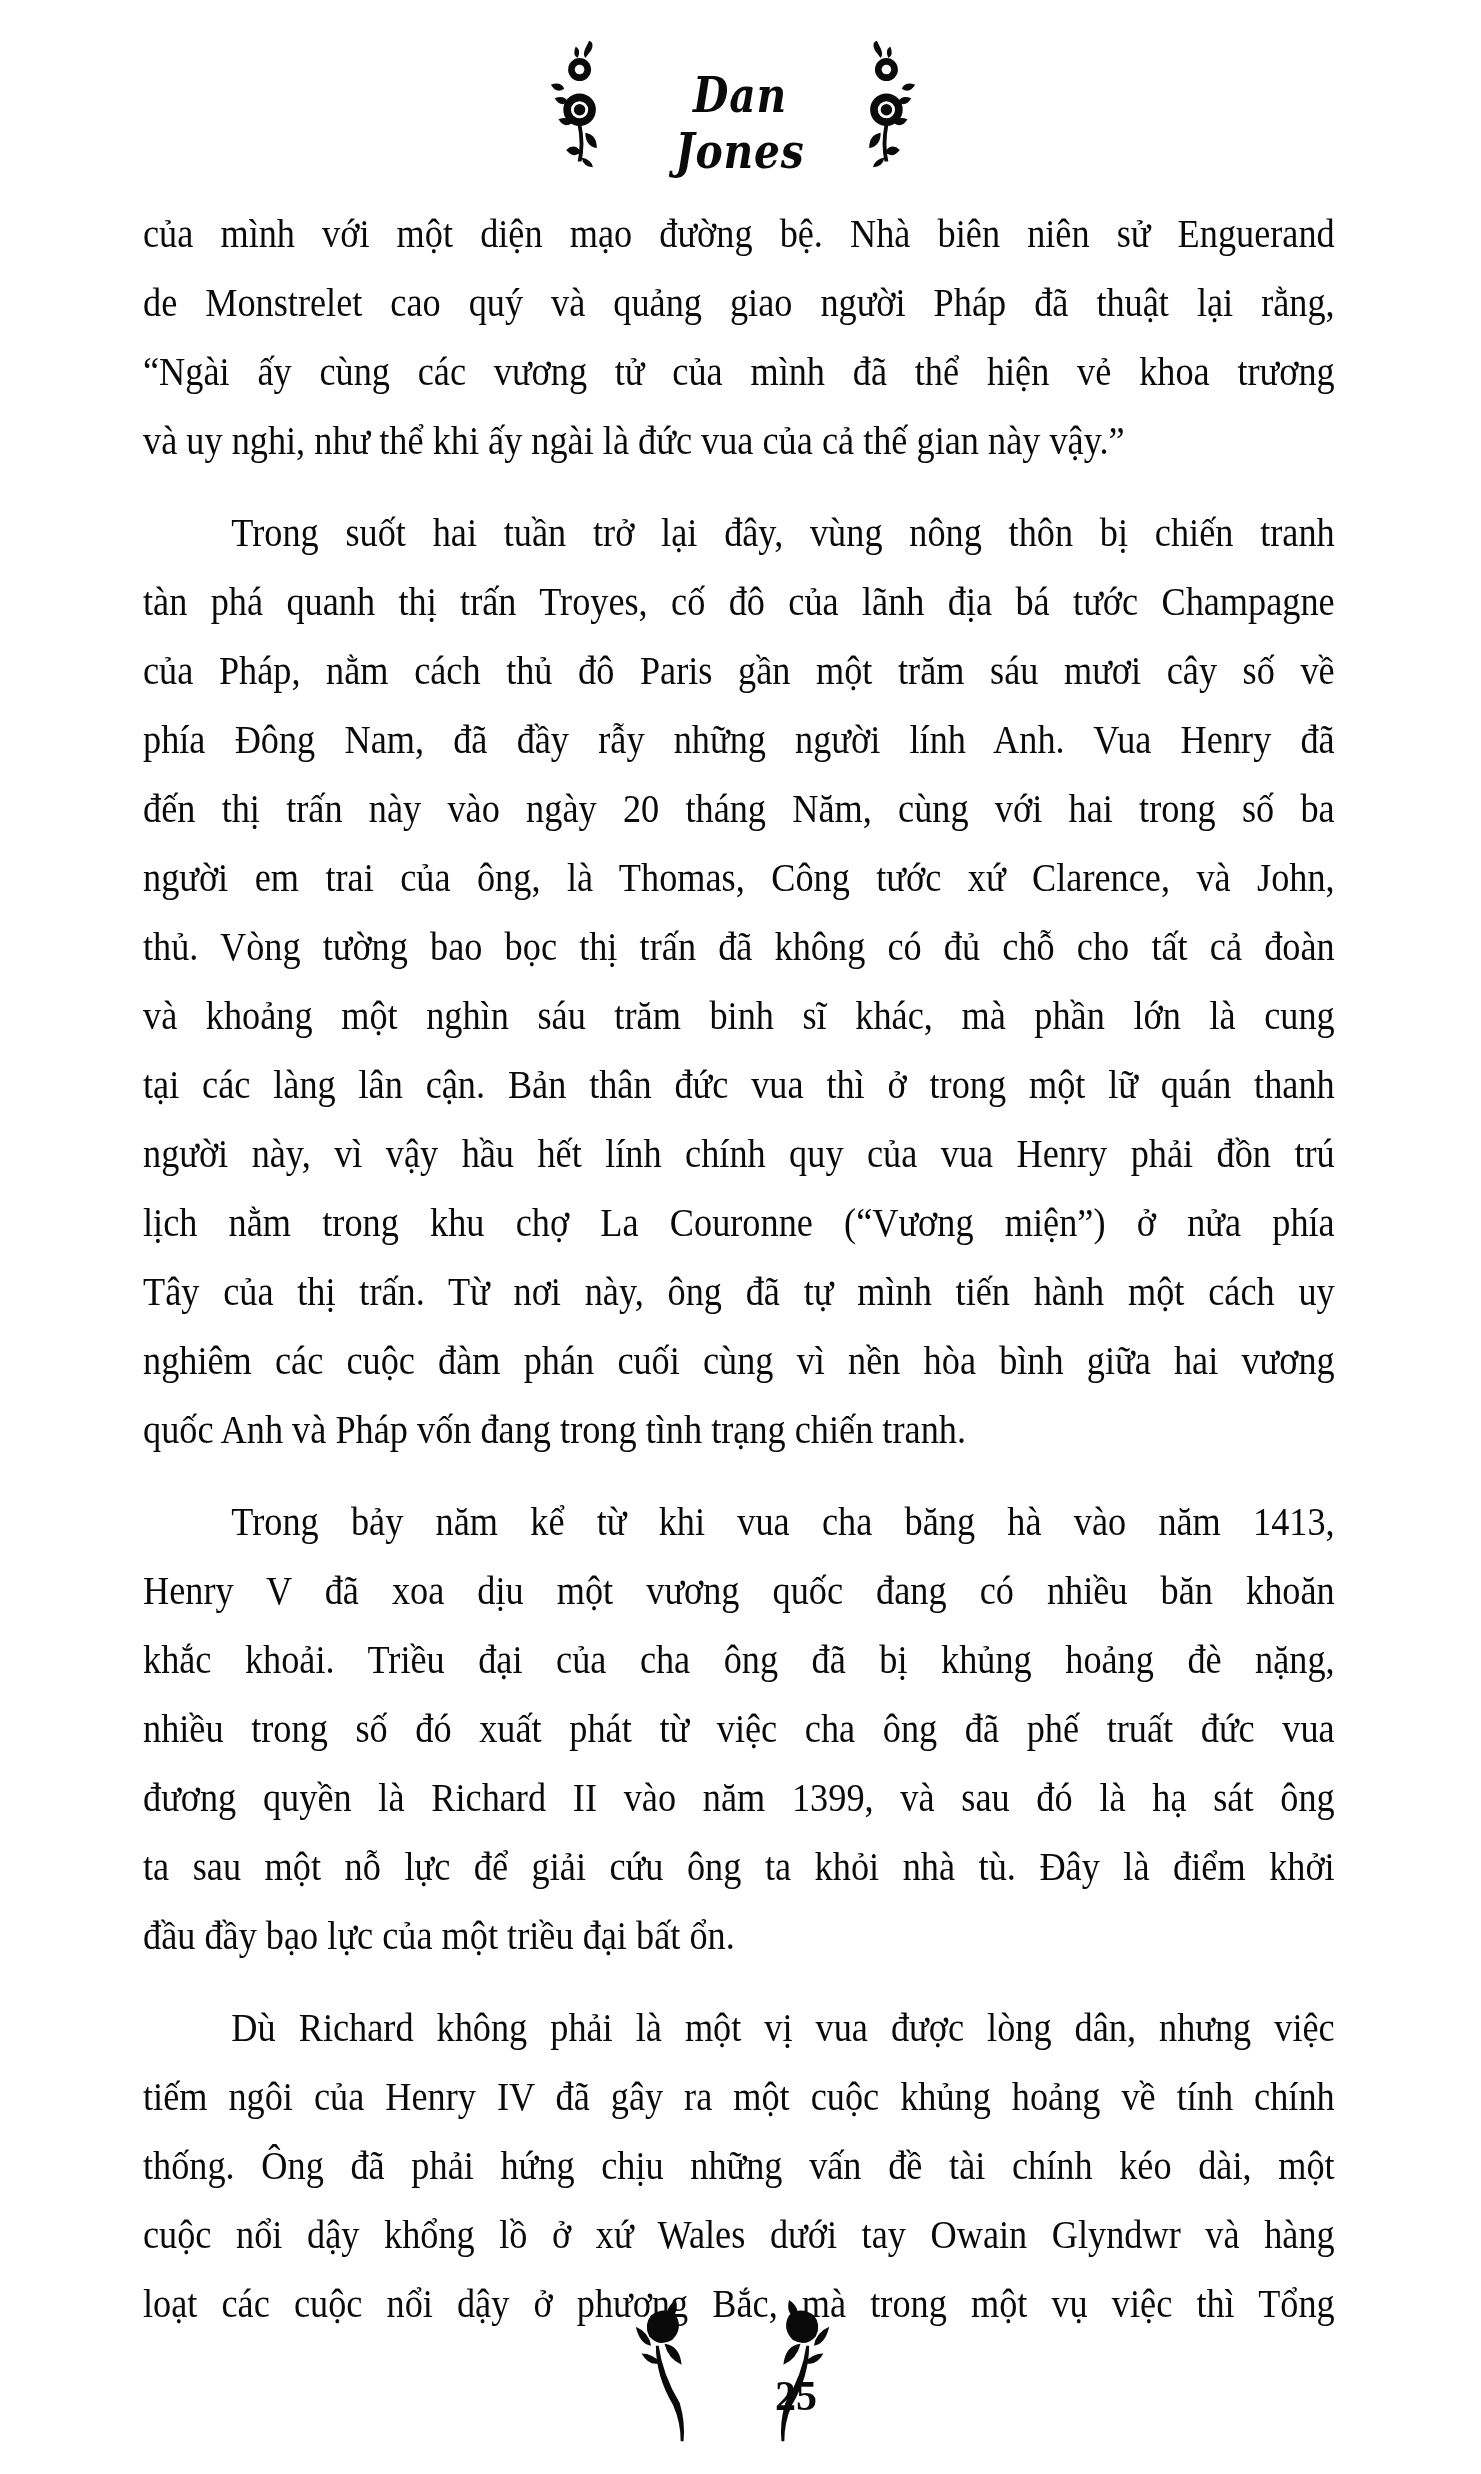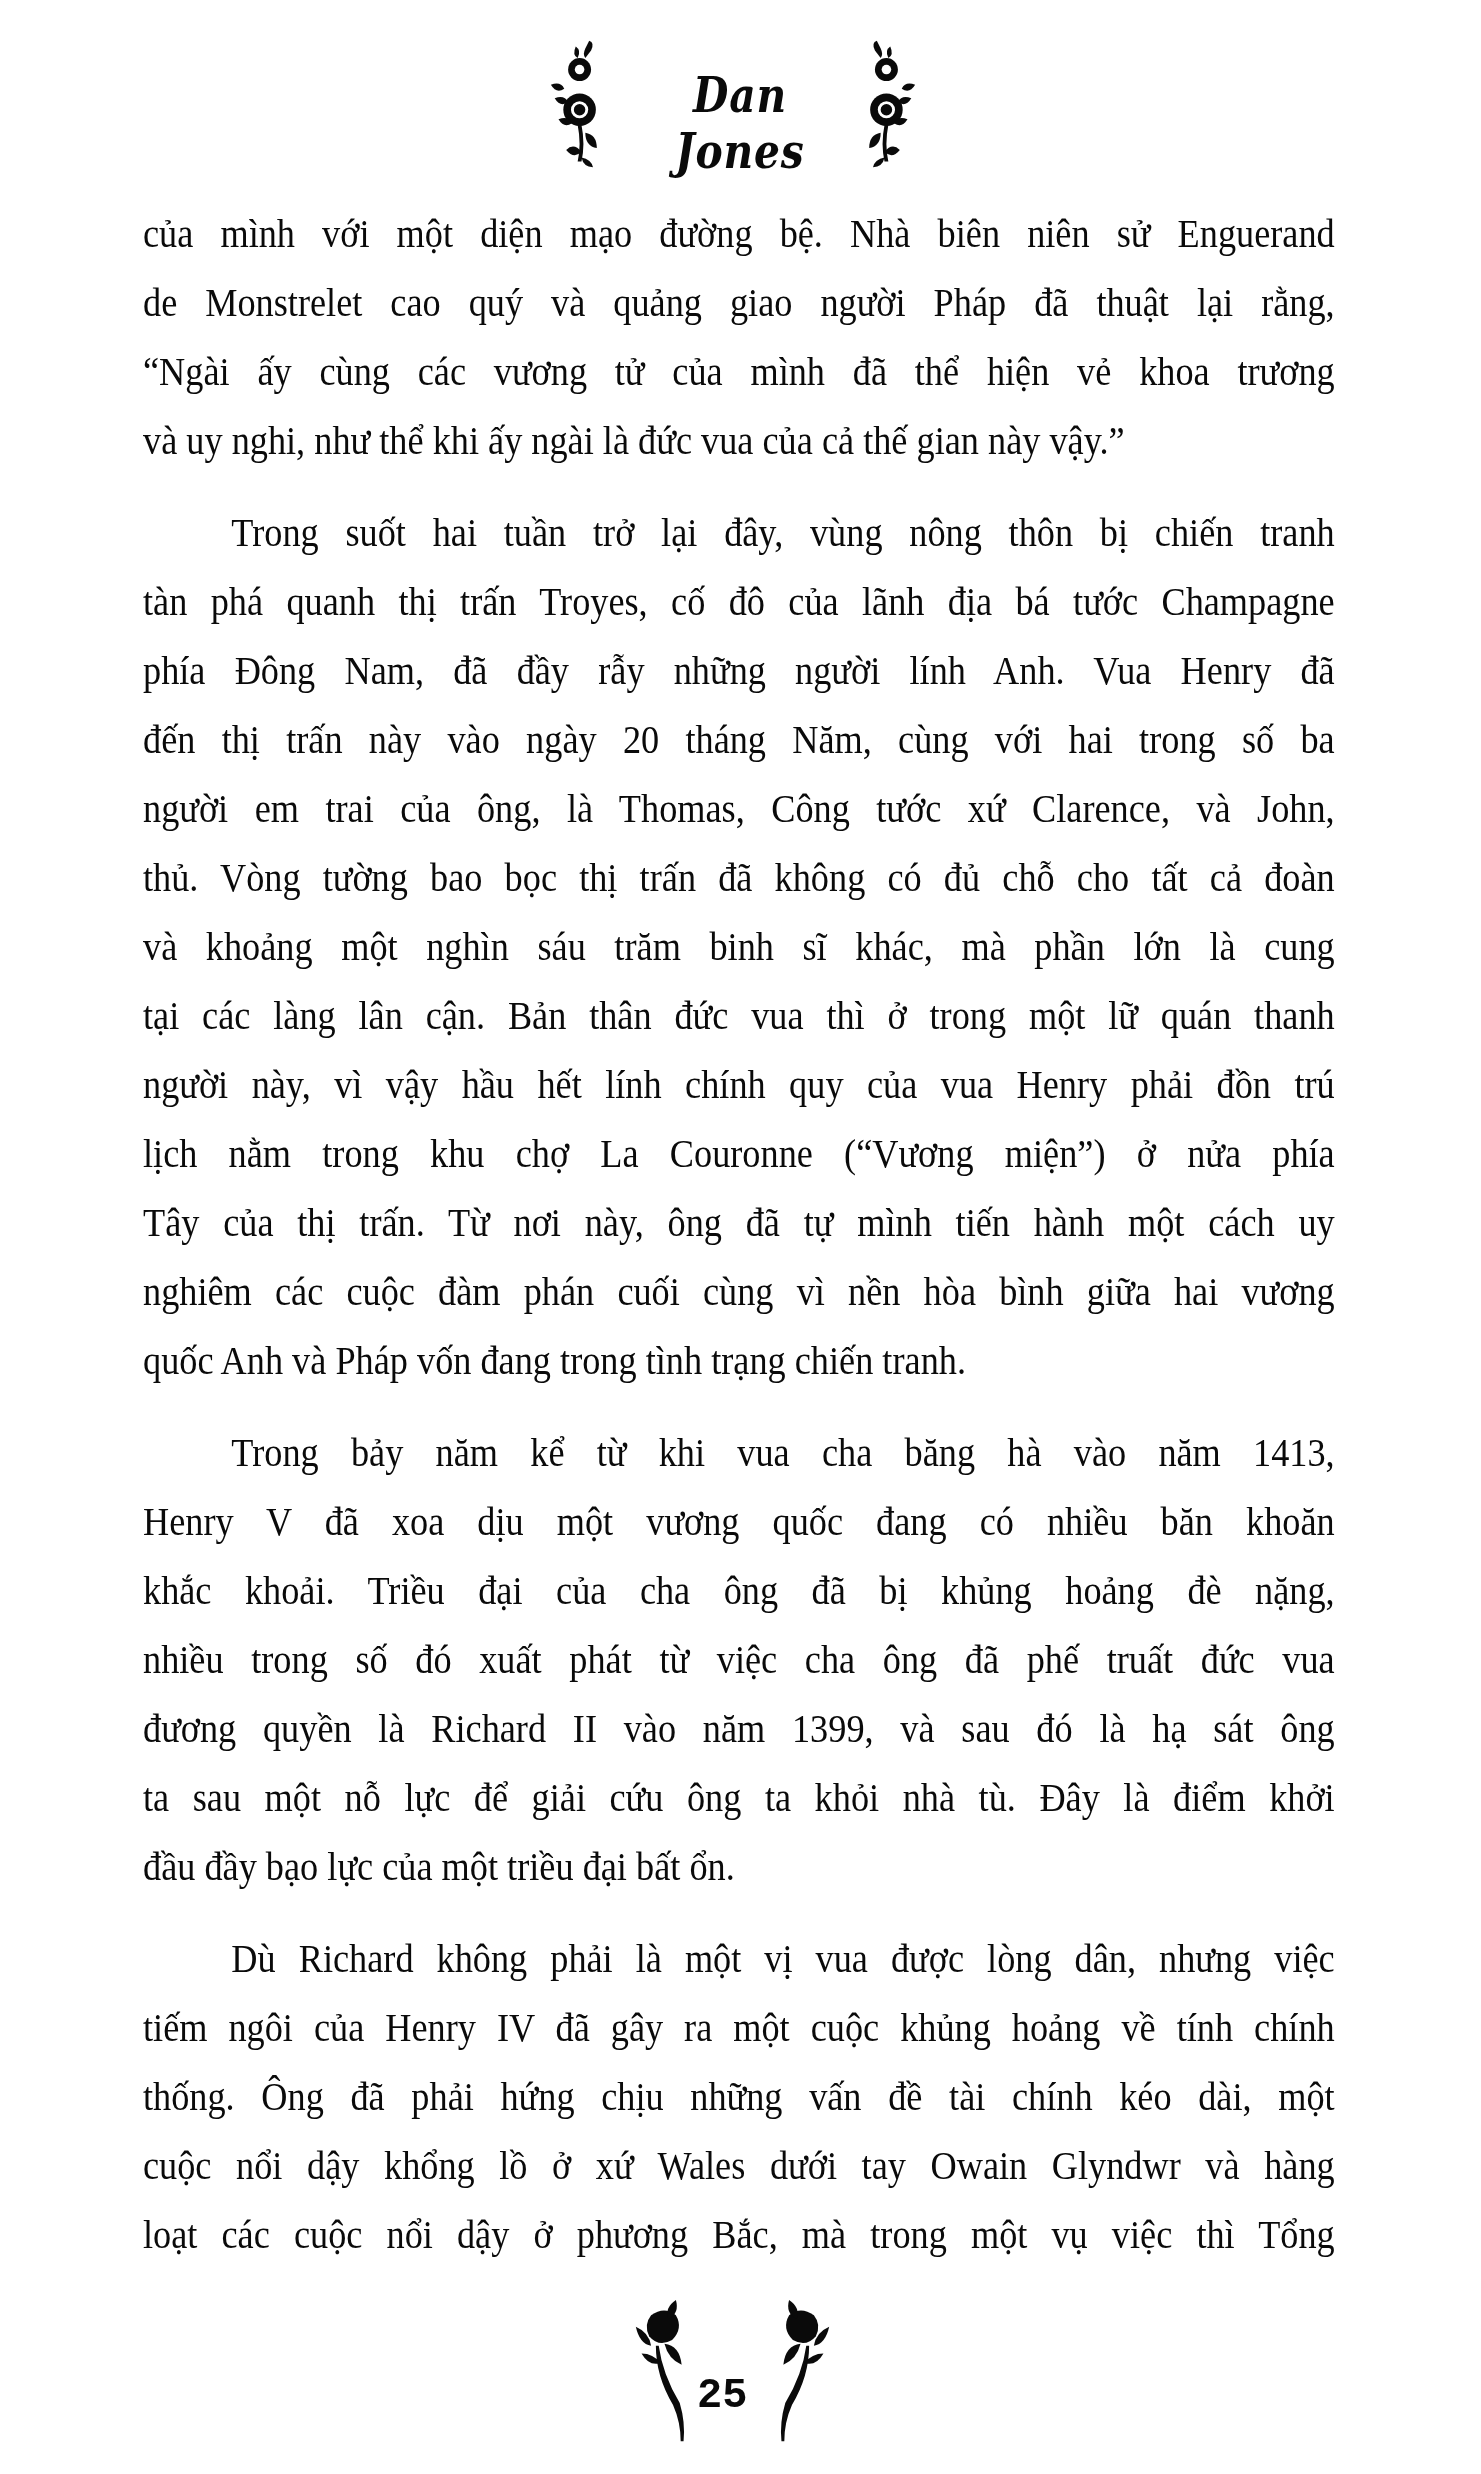--- a/index.html
+++ b/index.html
@@ -85,6 +85,9 @@
       </div>
     <div class="line">
         <span>tàn phá quanh thị trấn Troyes, cố đô của lãnh địa bá tước Champagne</span>
+      </div>
+    <div class="line">
+        <span>của Pháp, nằm cách thủ đô Paris gần một trăm sáu mươi cây số về</span>
       </div>
     <div class="line">
         <span>phía Đông Nam, đã đầy rẫy những người lính Anh. Vua Henry đã</span>

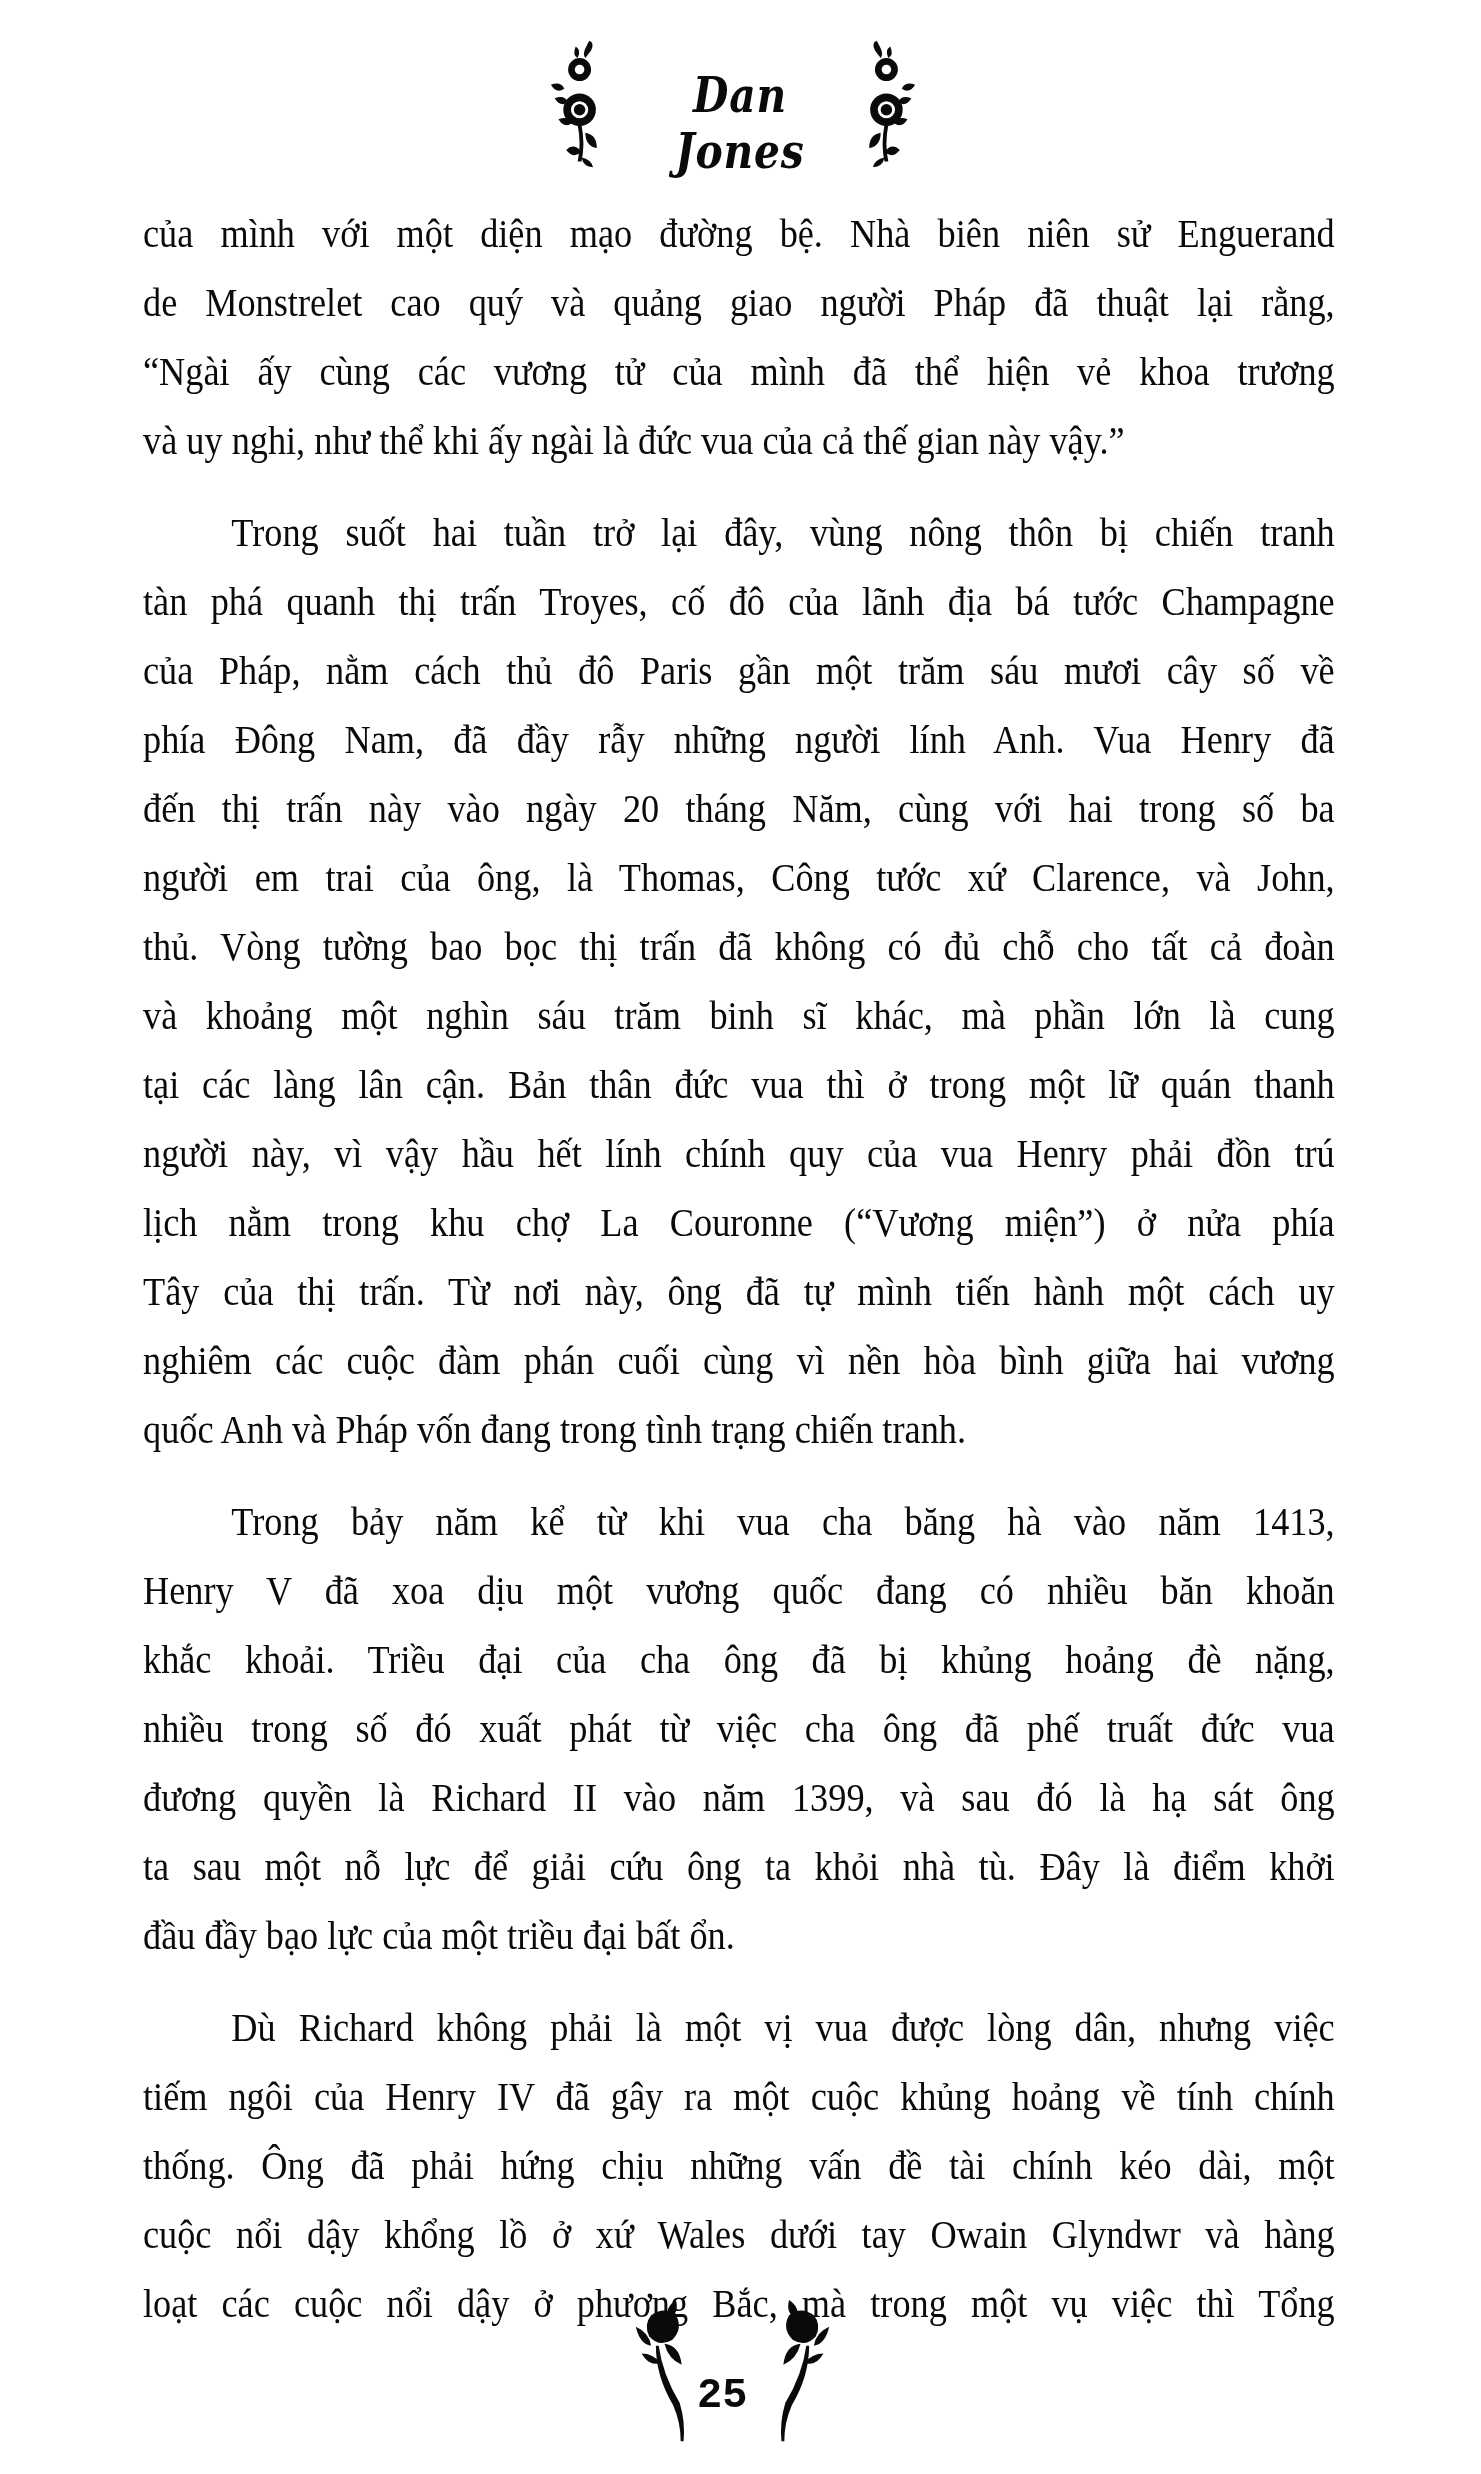--- a/index.html
+++ b/index.html
@@ -19,7 +19,7 @@
   .rose-bot{position:absolute;top:0;width:63px;height:153px;}
   .rose-bot.left{left:632px;}
   .rose-bot.right{left:770px;transform:scaleX(-1);}
-  .page-number{position:absolute;left:697px;top:76px;width:86px;text-align:left;font-size:42px;font-weight:bold;font-family:Liberation Mono, monospace;}
+  .page-number{position:absolute;left:731px;top:76px;width:86px;text-align:right;font-size:42px;font-weight:bold;}
 </style>
 </head>
 <body>

